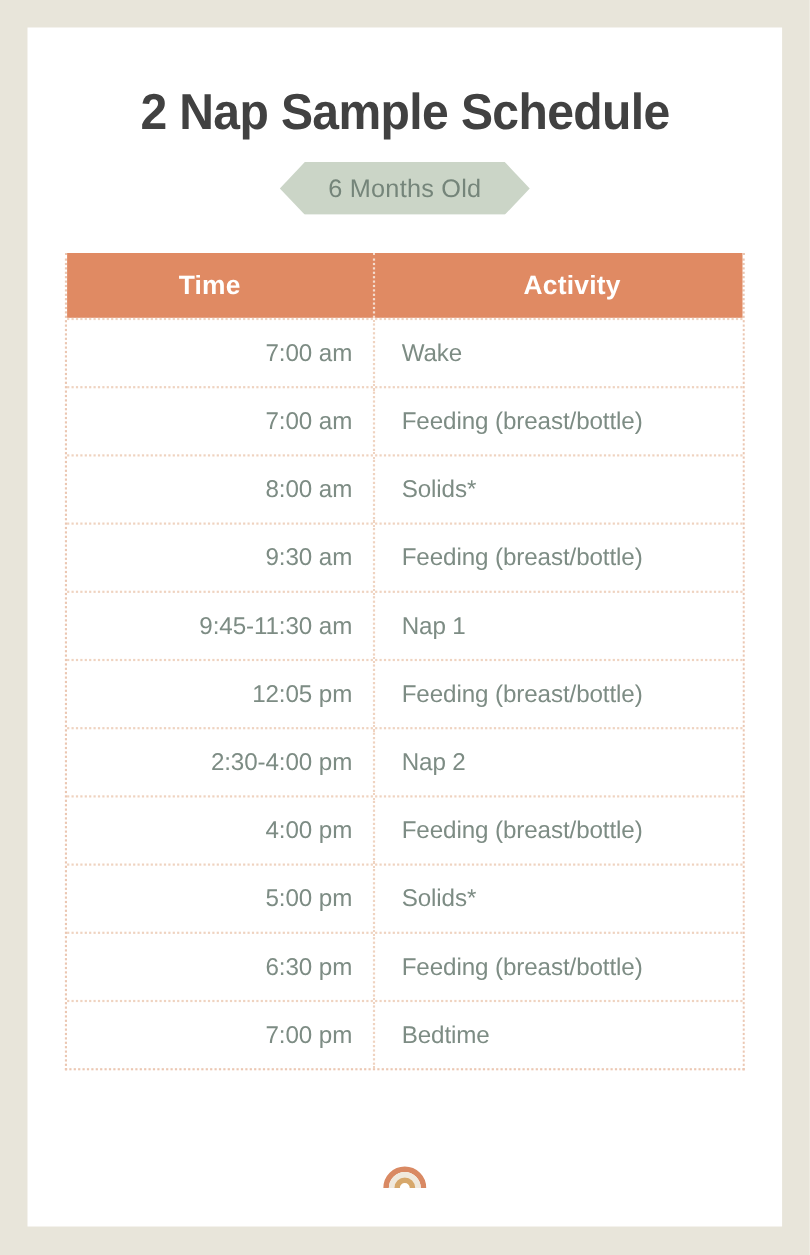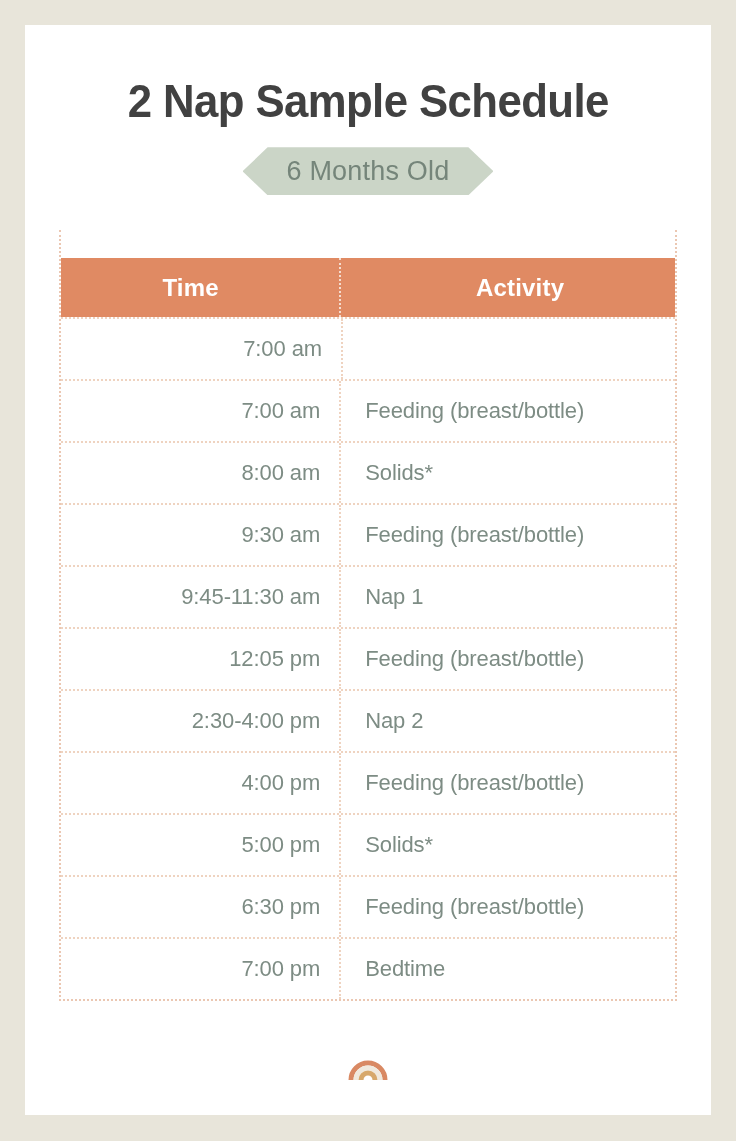--- a/index.html
+++ b/index.html
@@ -62,7 +62,7 @@
     justify-content: center;
     background: #CBD5C7;
     color: #75857A;
-    font-size: 27px;
+    font-size: 23px;
     font-weight: normal;
     letter-spacing: 0.2px;
     white-space: nowrap;

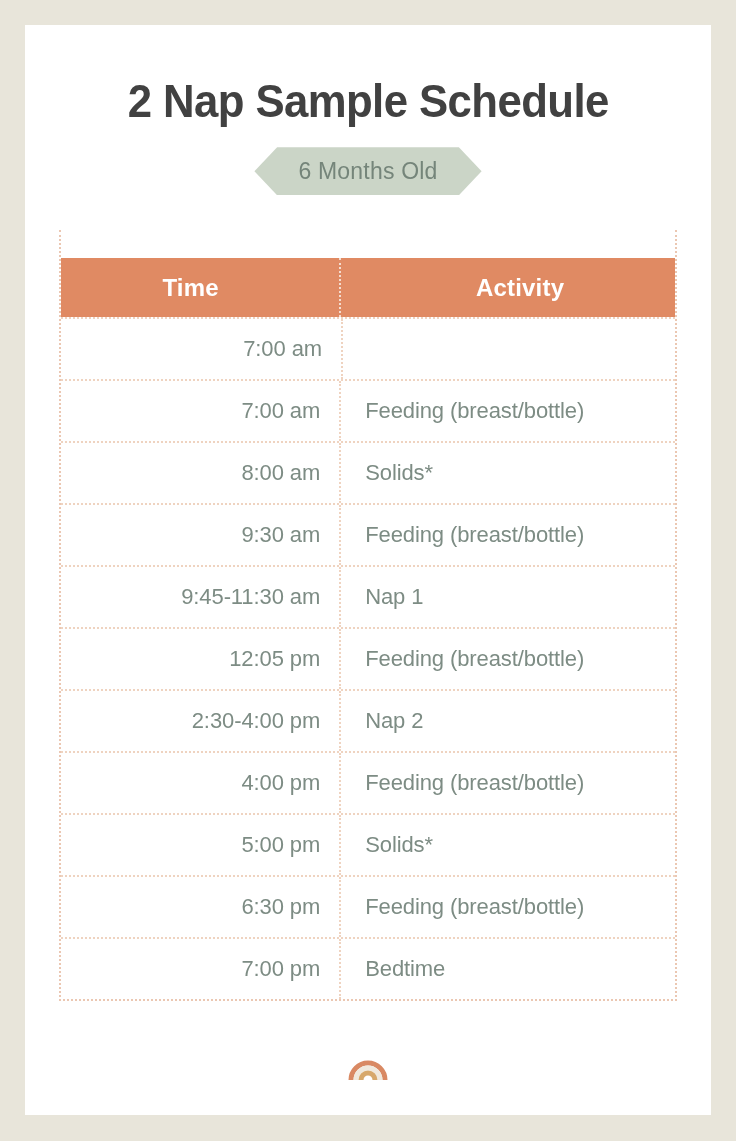--- a/index.html
+++ b/index.html
@@ -86,7 +86,6 @@
   .head-row {
     height: 59px;
     background: #E08A63;
-    margin-top: 28px;
   }
 
   .head-row .cell {

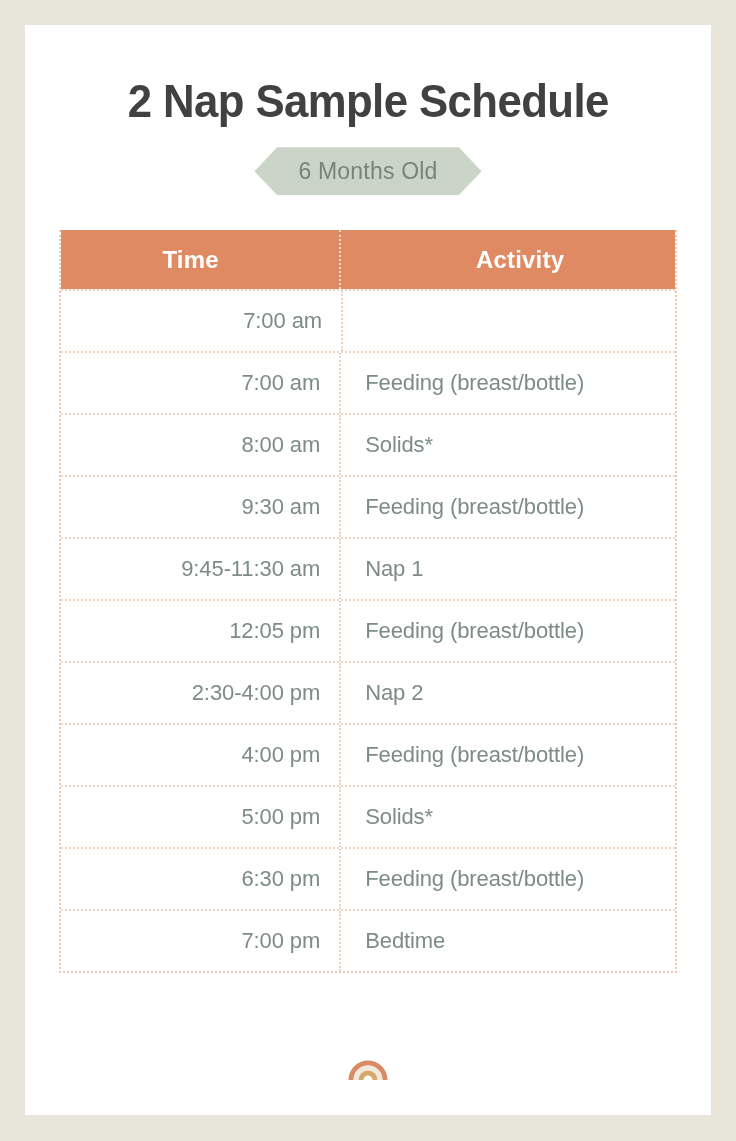--- a/index.html
+++ b/index.html
@@ -183,6 +183,7 @@
 
       <div class="row data-row">
         <div class="cell cell-time">7:00 am</div>
+        <div class="cell cell-activity">Wake</div>
       </div>
 
       <div class="row data-row">

